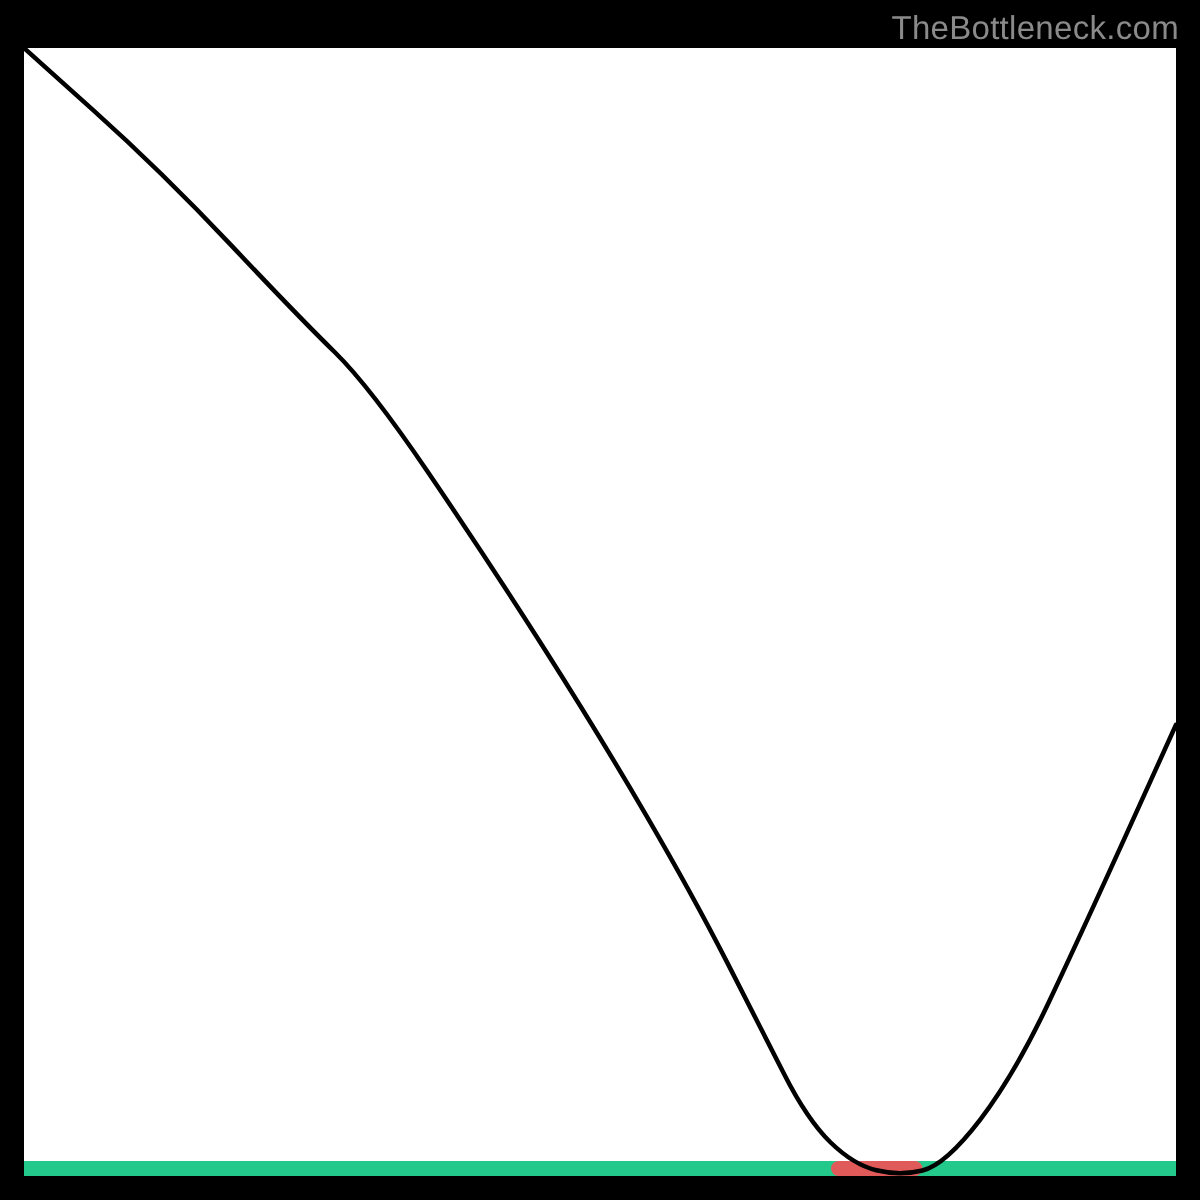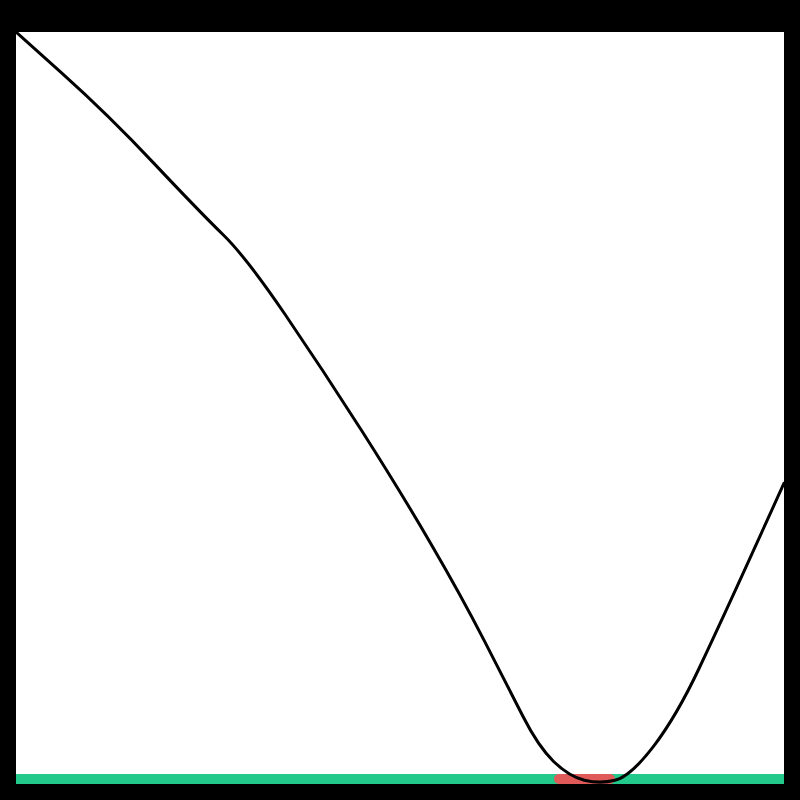--- a/index.html
+++ b/index.html
@@ -83,6 +83,7 @@
 
 <div class="frame">
 
+  <div class="watermark">TheBottleneck.com</div>
 
   <div class="plot-area">
     <div class="gradient"></div>

